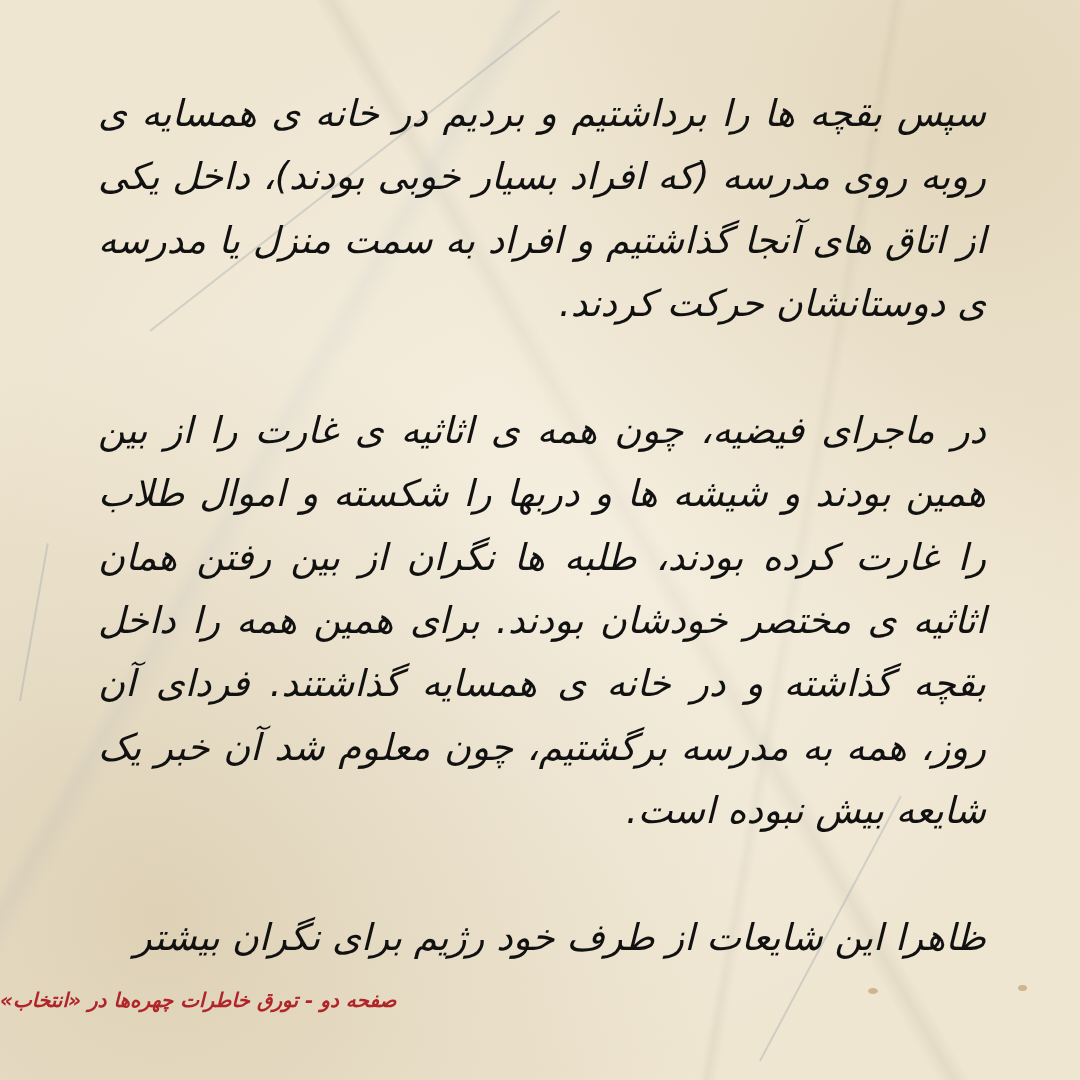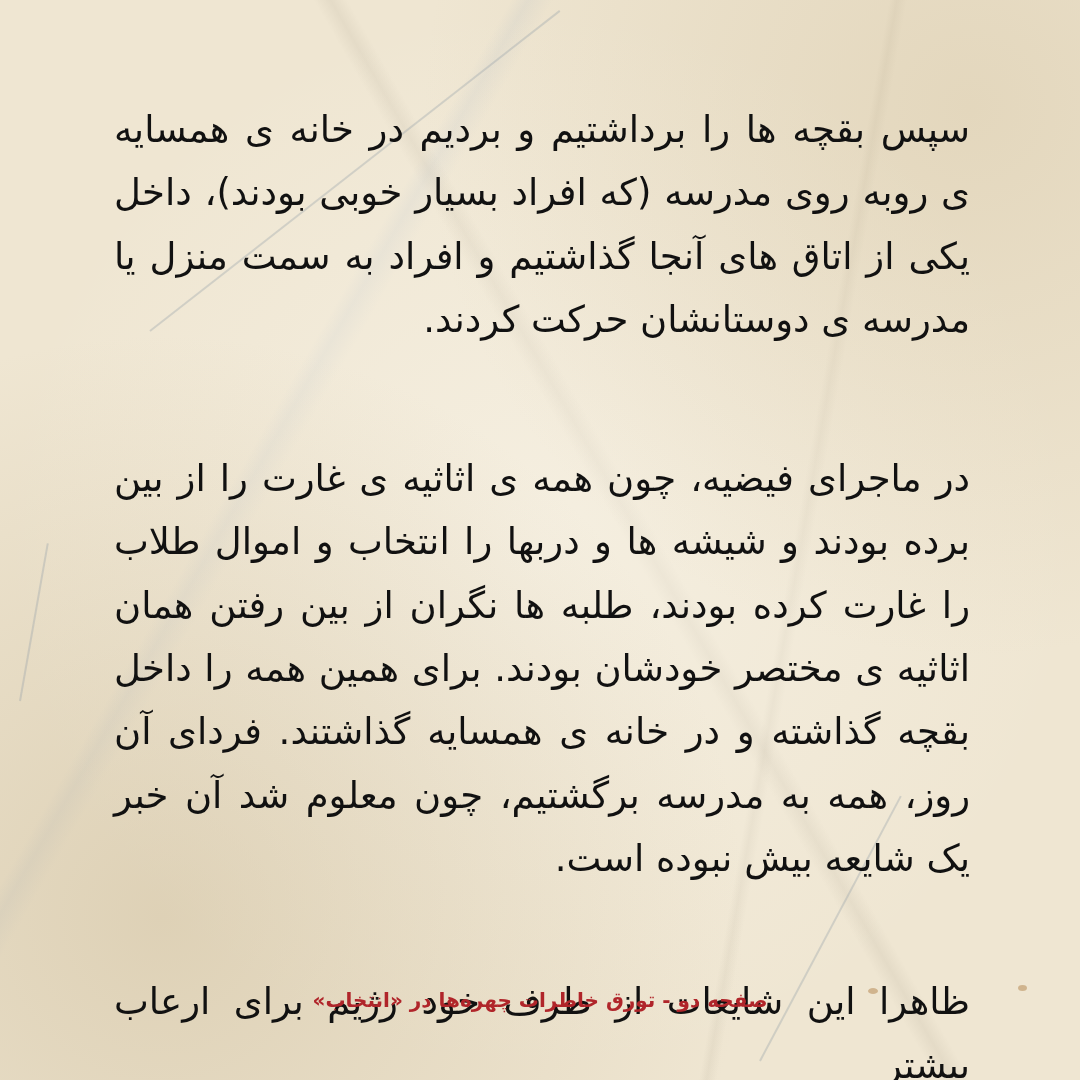--- a/index.html
+++ b/index.html
@@ -46,11 +46,12 @@
       color: #111111;
     }
     .para {
-      margin: 16px;
+      margin: 0;
       font-size: 37px;
       line-height: 63.3px;
       text-align: justify;
       text-align-last: right;
+      font-style: italic;
     }
     .para-gap {
       height: 64px;

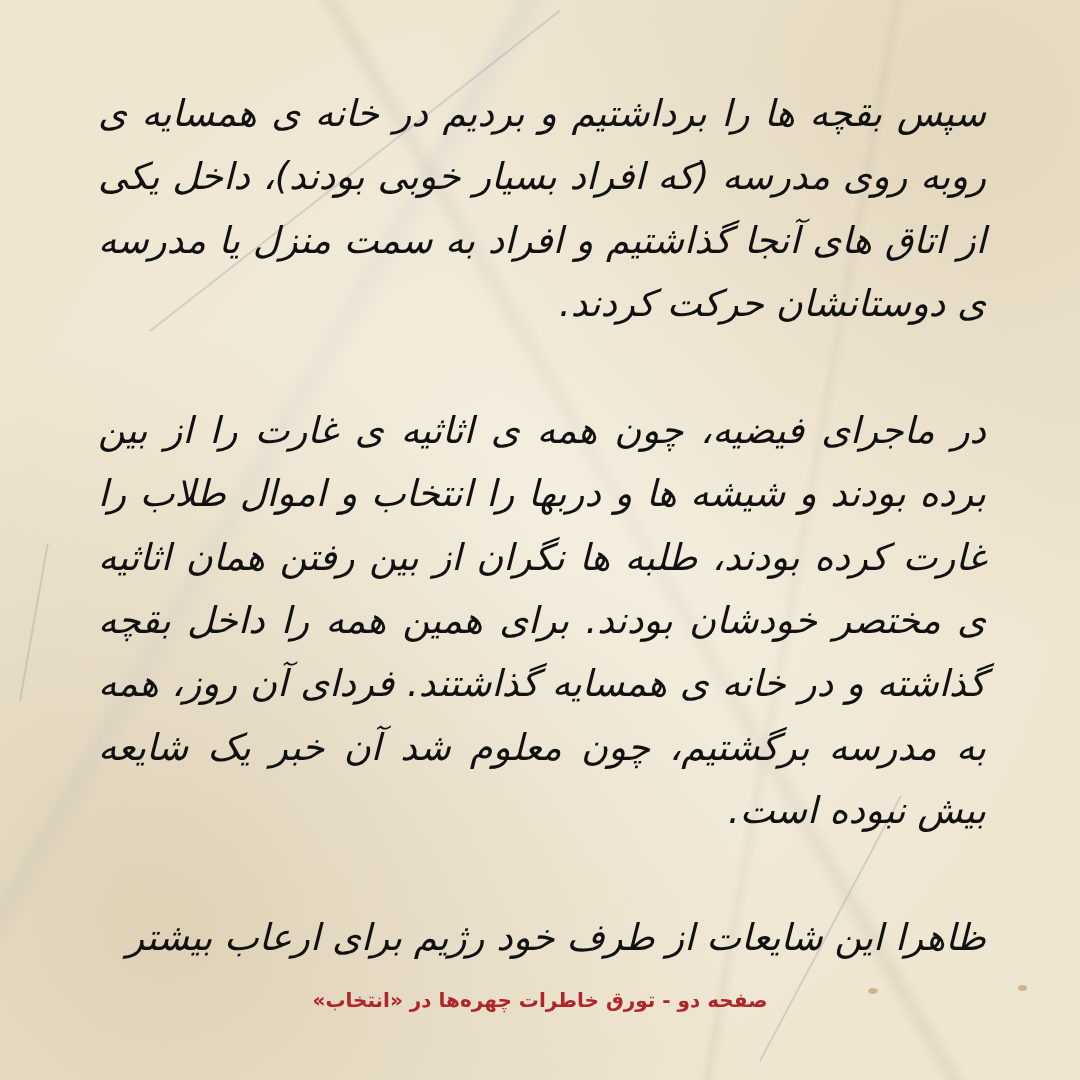--- a/index.html
+++ b/index.html
@@ -91,7 +91,7 @@
     <div class="para-gap"></div>
     <p class="para">
       <span>در ماجرای فیضیه، چون همه ی اثاثیه ی غارت را از بین</span>
-      <span>برده بودند و شیشه ها و دربها را انتخاب و اموال</span>
+      <span>همین بودند و شیشه ها و دربها را شکسته و اموال</span>
       <span>طلاب را غارت کرده بودند، طلبه ها نگران از بین رفتن</span>
       <span>همان اثاثیه ی مختصر خودشان بودند. برای همین</span>
       <span>همه را داخل بقچه گذاشته و در خانه ی همسایه</span>

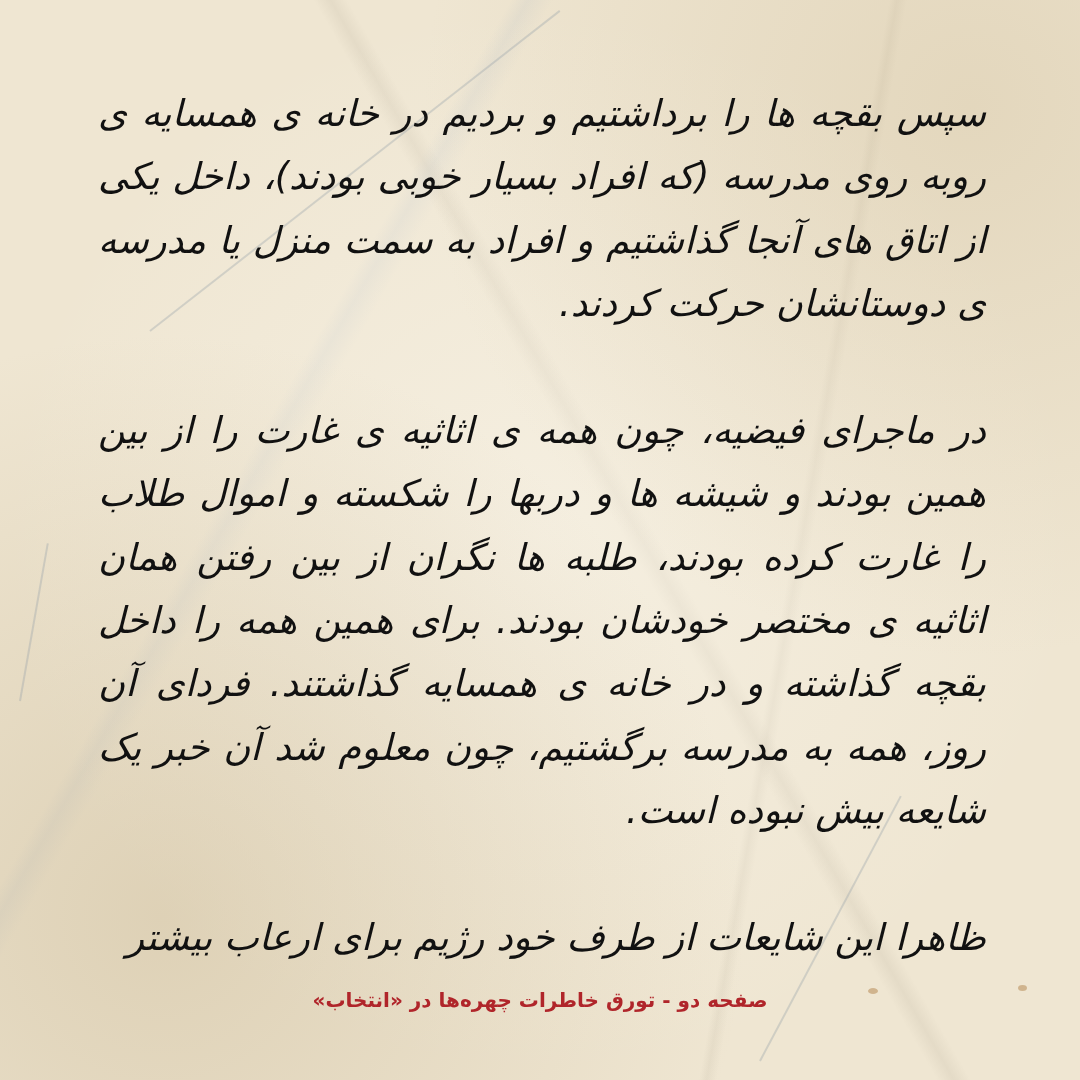--- a/index.html
+++ b/index.html
@@ -100,7 +100,7 @@
     </p>
     <div class="para-gap"></div>
     <p class="para para-3">
-      <span>ظاهرا این شایعات از طرف خود رژیم برای ارعاب بیشتر</span>
+      <span>ظاهرا این شایعات از طرف خود رژیم برای نگران بیشتر</span>
     </p>
   </div>
 

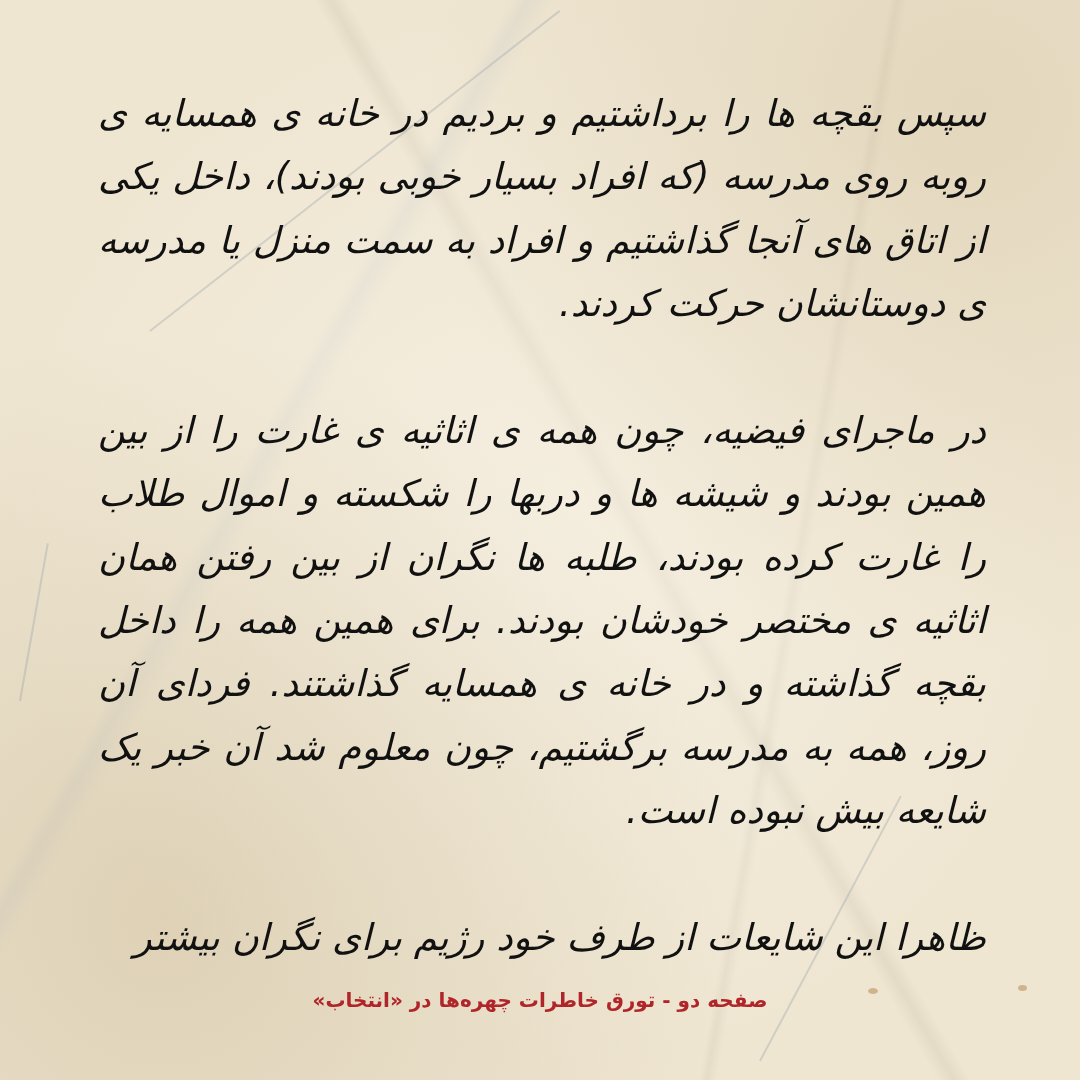--- a/index.html
+++ b/index.html
@@ -64,11 +64,12 @@
       left: 0;
       top: 988px;
       width: 1080px;
-      text-align: center;
+      text-align: left;
       direction: rtl;
       color: #b0252a;
       font-size: 20px;
       font-weight: bold;
+      font-style: italic;
     }
   </style>
 </head>

